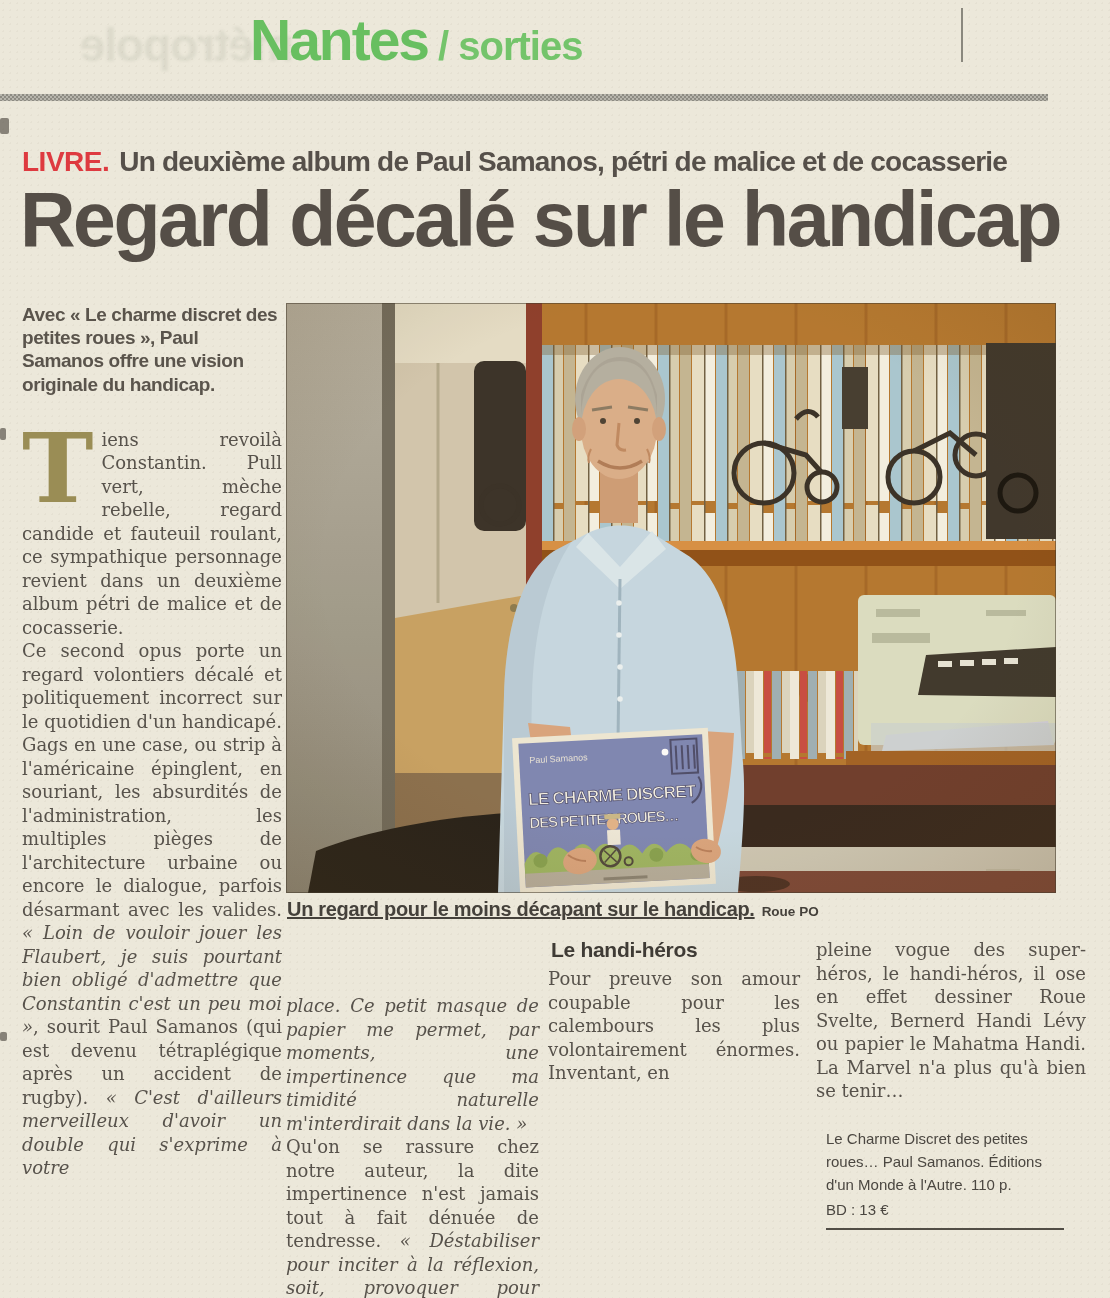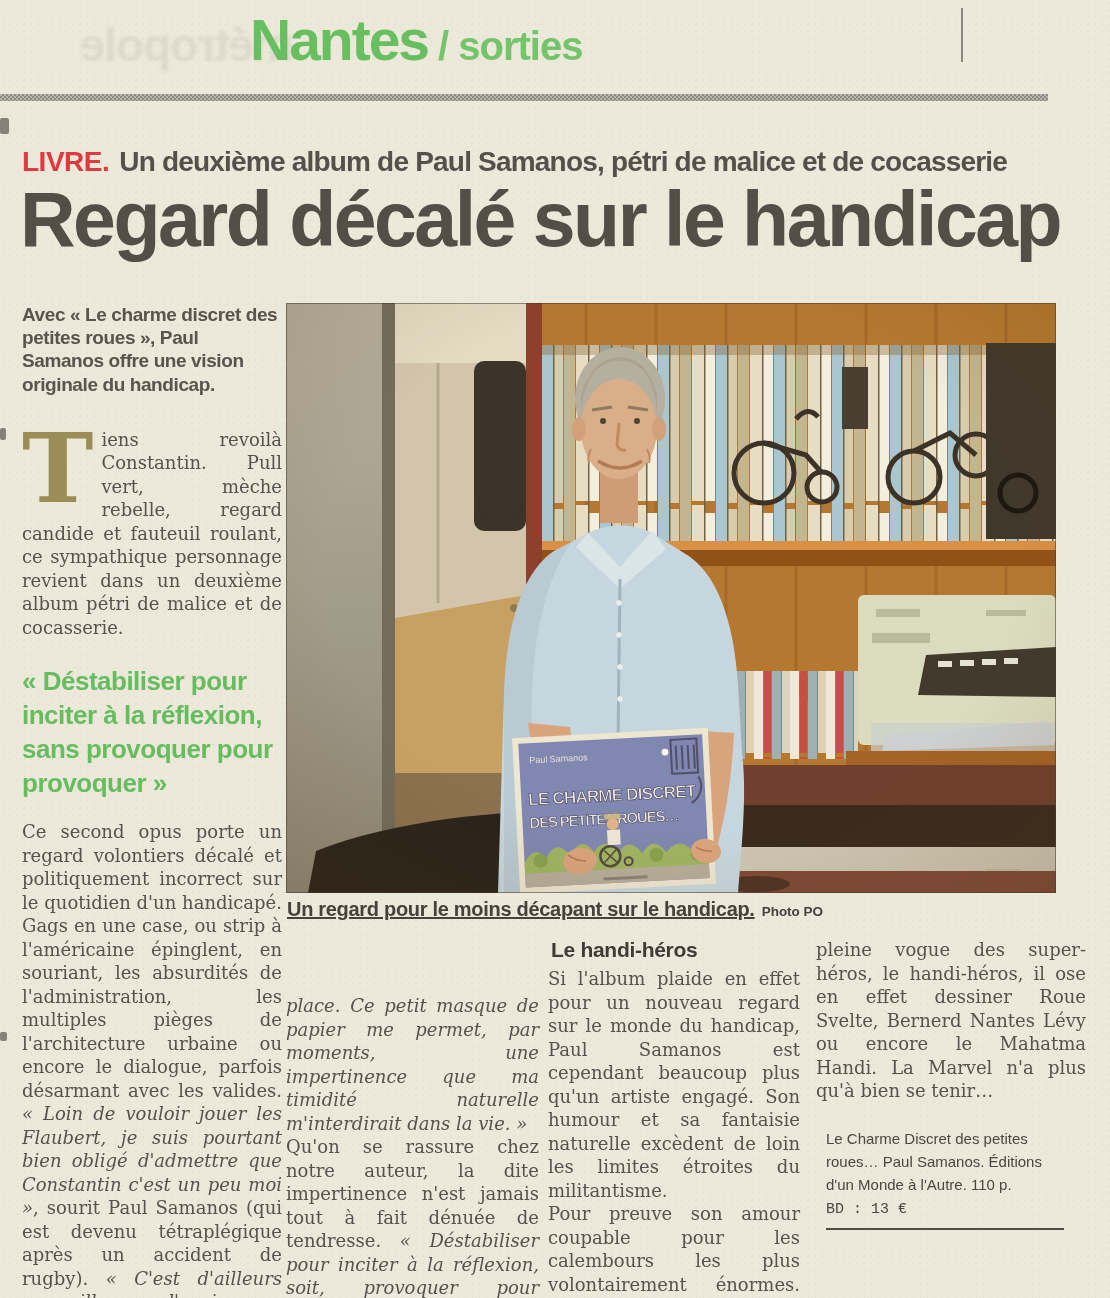--- a/index.html
+++ b/index.html
@@ -129,7 +129,6 @@
   <div class="col1">
     <p class="lede">Avec « Le charme discret des petites roues », Paul Samanos offre une vision originale du handicap.</p>
     <p class="serif"><span class="dropcap">T</span><span>iens revoilà Constantin. Pull vert, mèche rebelle, regard candide et fauteuil roulant, ce sympathique personnage revient dans un deuxième album pétri de malice et de cocasserie.</span></p>
-    <p class="subhead">« Déstabiliser pour inciter à la réflexion, sans provoquer pour provoquer »</p>
     <p class="serif"><span>Ce second opus porte un regard volontiers décalé et politiquement incorrect sur le quotidien d'un handicapé. Gags en une case, ou strip à l'américaine épinglent, en souriant, les absurdités de l'administration, les multiples pièges de l'architecture urbaine ou encore le dialogue, parfois désarmant avec les valides. </span><span class="q">« Loin de vouloir jouer les Flaubert, je suis pourtant bien obligé d'admettre que Constantin c'est un peu moi »</span><span>, sourit Paul Samanos (qui est devenu tétraplégique après un accident de rugby). </span><span class="q">« C'est d'ailleurs merveilleux d'avoir un double qui s'exprime à votre</span></p>
   </div>
 

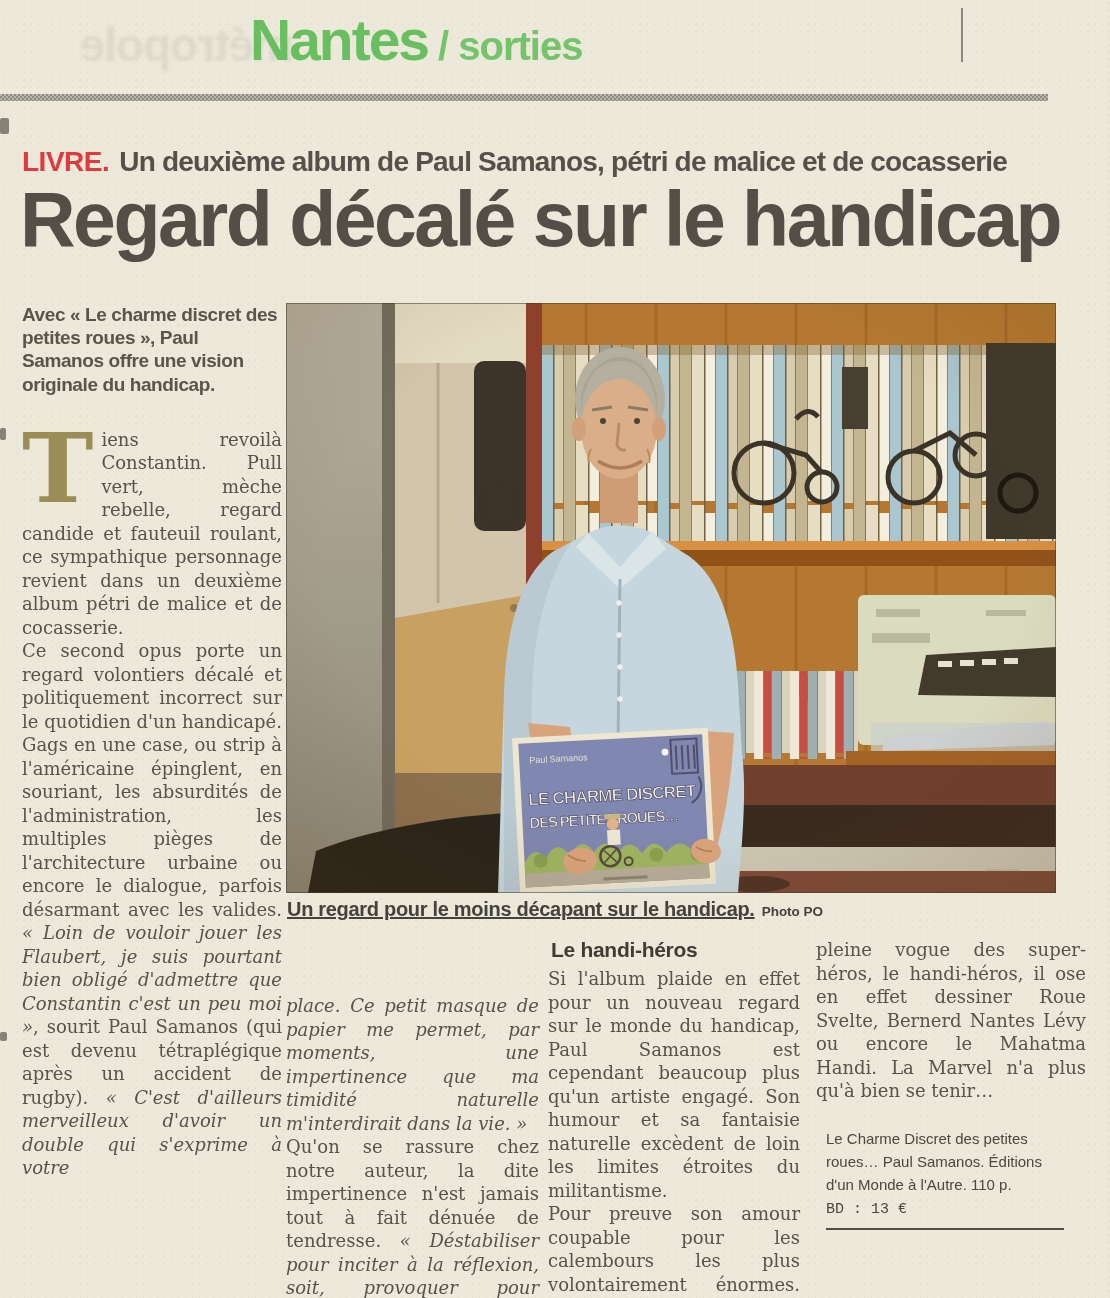--- a/index.html
+++ b/index.html
@@ -317,7 +317,7 @@
   </figure>
 
   <div class="caption-row">
-    <span class="caption">Un regard pour le moins décapant sur le handicap.</span><span class="credit">Photo PO</span>
+    <span class="caption">Un regard pour le moins décapant sur le handicap.</span><span class="credit">Roue PO</span>
   </div>
 
   <div class="col2">

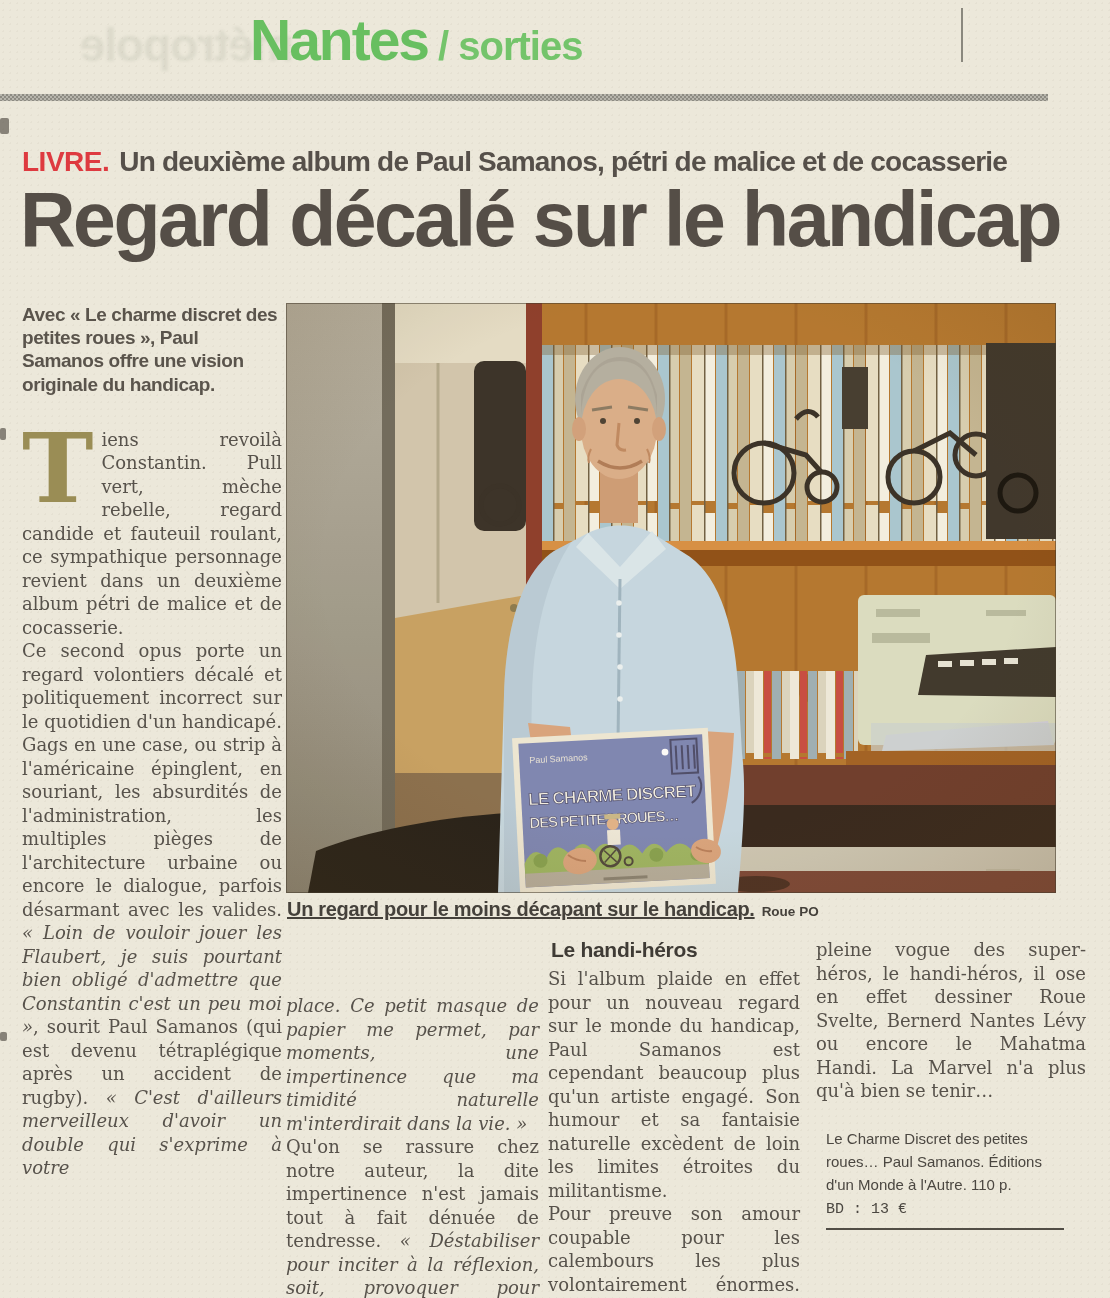--- a/index.html
+++ b/index.html
@@ -331,7 +331,7 @@
   </div>
 
   <div class="col4">
-    <p class="serif">pleine vogue des super-héros, le handi-héros, il ose en effet dessiner Roue Svelte, Bernerd Nantes Lévy ou encore le Mahatma Handi. La Marvel n'a plus qu'à bien se tenir…</p>
+    <p class="serif">pleine vogue des super-héros, le handi-héros, il ose en effet dessiner Roue Svelte, Bernerd Handi Lévy ou papier le Mahatma Handi. La Marvel n'a plus qu'à bien se tenir…</p>
     <div class="refblock">
       <span>Le Charme Discret des petites roues… Paul Samanos. Éditions d'un Monde à l'Autre. 110 p.</span>
       <span class="price">BD : 13 €</span>

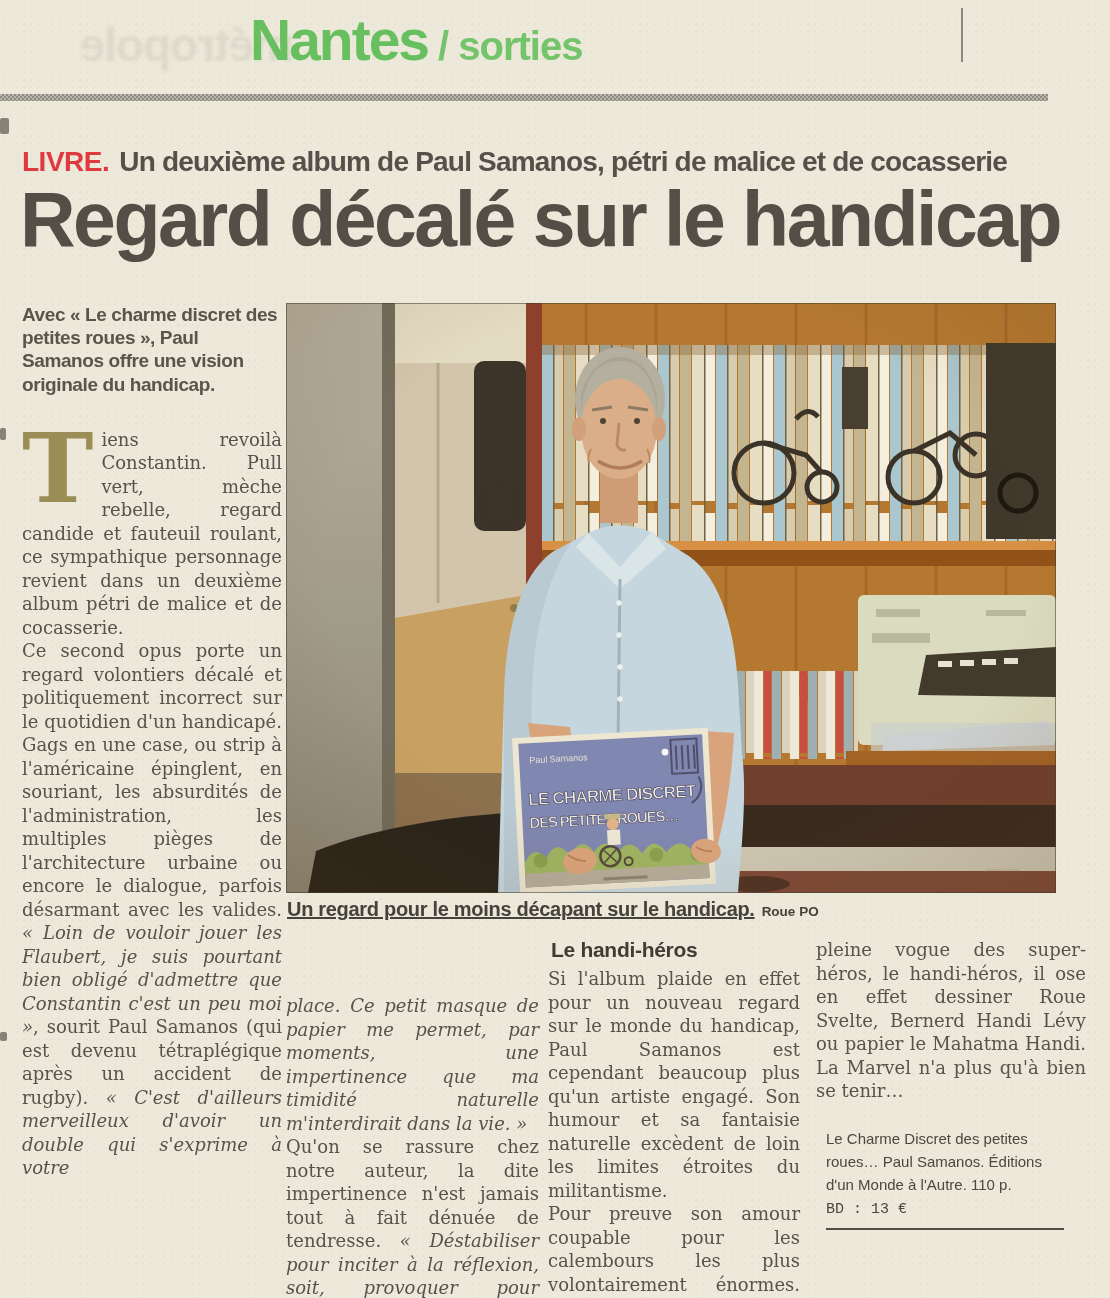--- a/index.html
+++ b/index.html
@@ -326,7 +326,6 @@
 
   <div class="col3">
     <p class="colhead">Le handi-héros</p>
-    <p class="serif">Si l'album plaide en effet pour un nouveau regard sur le monde du handicap, Paul Samanos est cependant beaucoup plus qu'un artiste engagé. Son humour et sa fantaisie naturelle excèdent de loin les limites étroites du militantisme.</p>
     <p class="serif">Pour preuve son amour coupable pour les calembours les plus volontairement énormes. Inventant, en</p>
   </div>
 

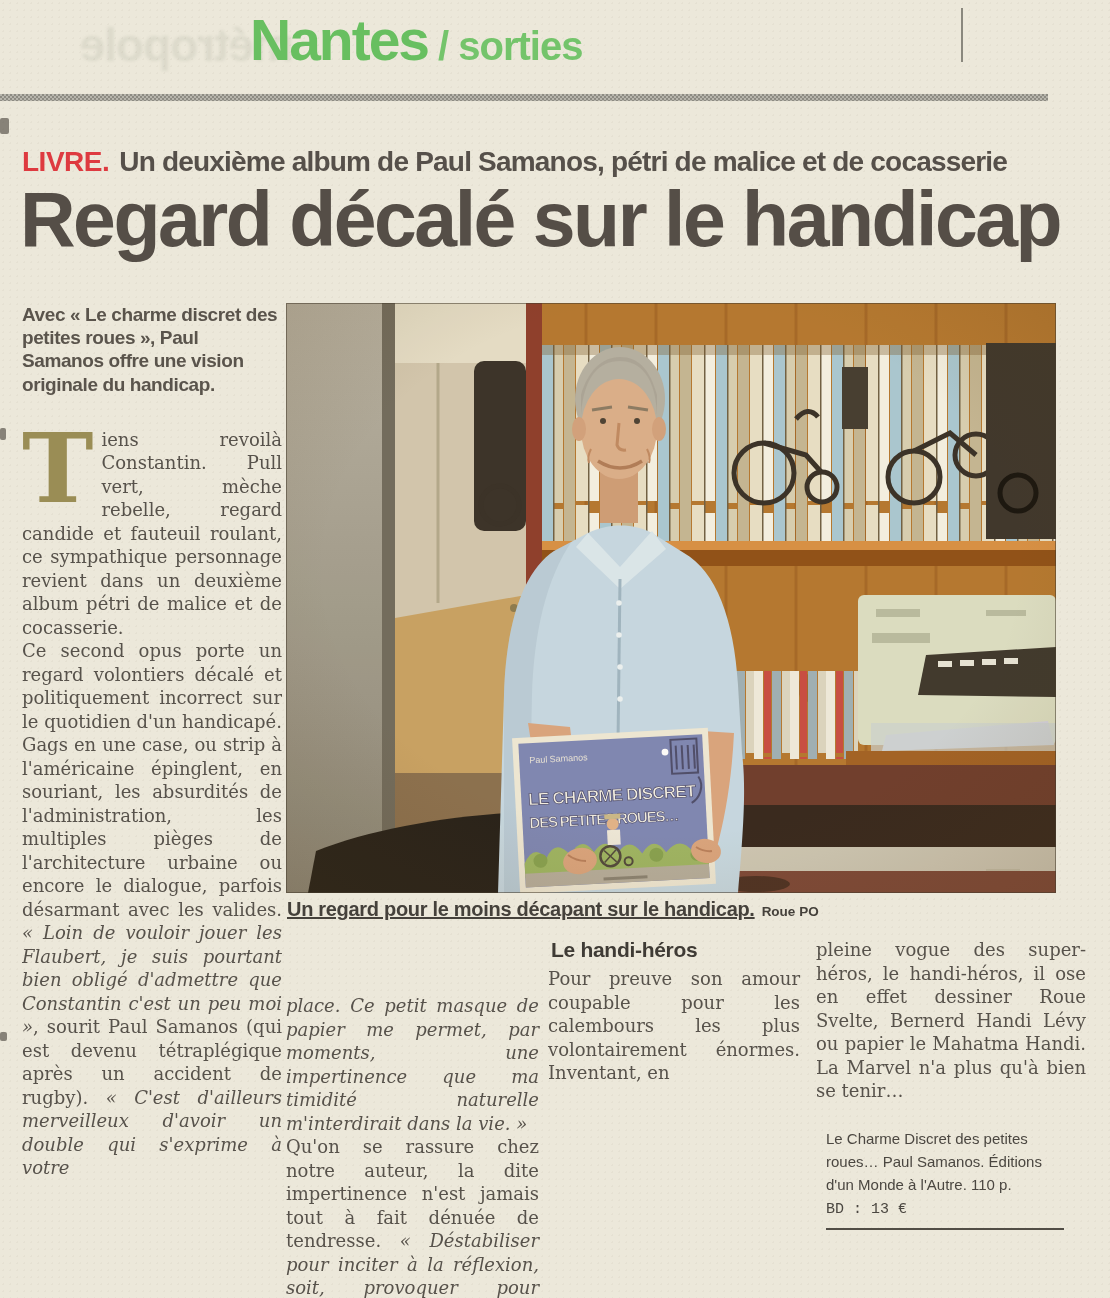--- a/index.html
+++ b/index.html
@@ -101,7 +101,7 @@
     padding-bottom:6px;
     border-bottom:2.5px solid #514d45;
   }
-  .refblock .price{display:block;margin-top:2px;font-family:Liberation Mono, monospace;}
+  .refblock .price{display:block;margin-top:2px;}
 </style>
 </head>
 <body>

